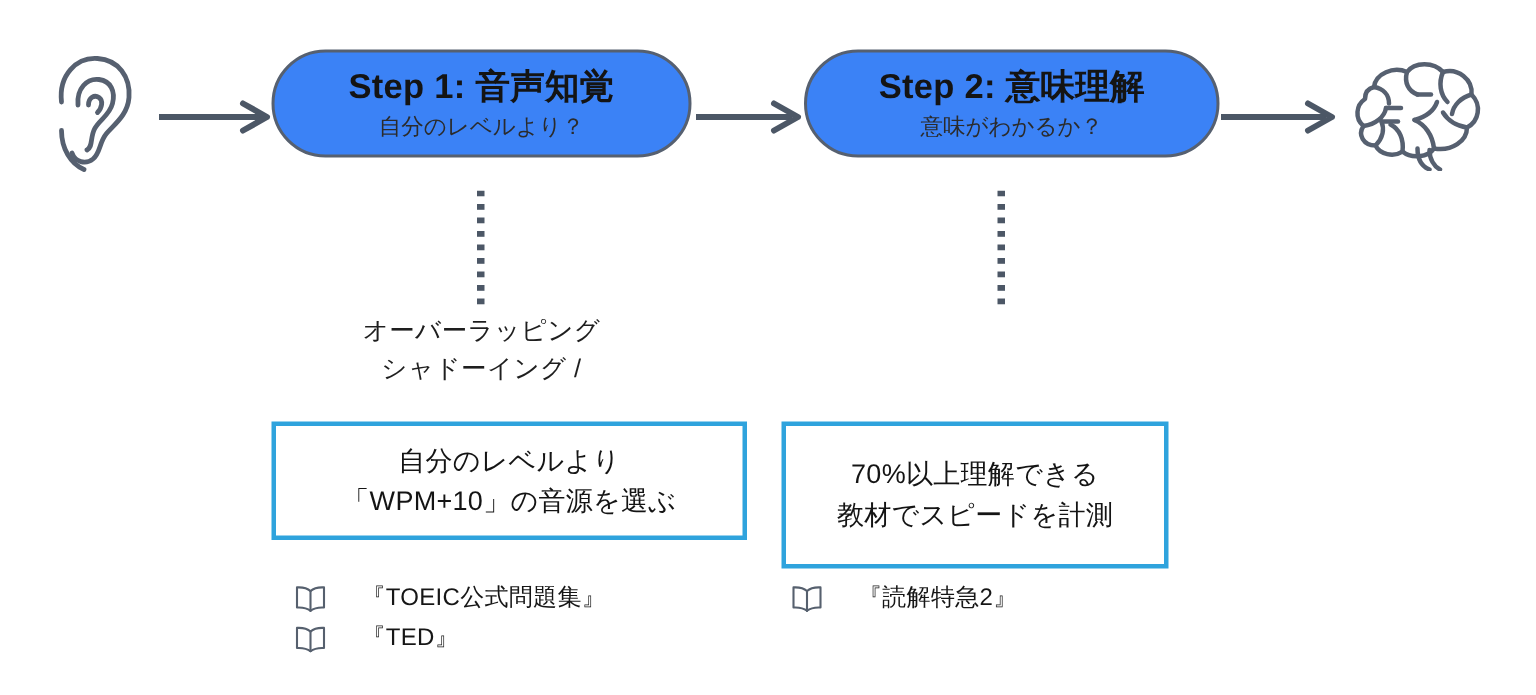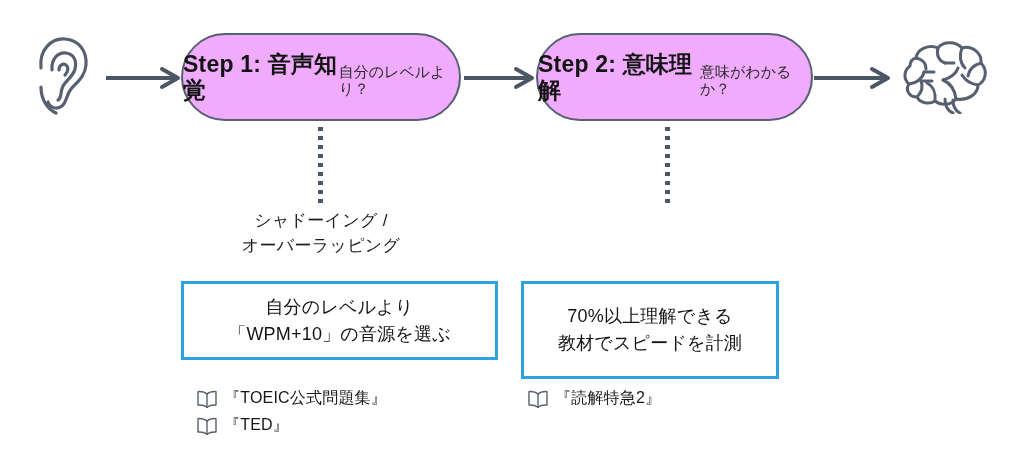--- a/index.html
+++ b/index.html
@@ -48,12 +48,12 @@
   .step-pill {
     position: absolute;
     top: 33px;
-    height: 88px;
+    height: 72px;
     border: 2.5px solid #566070;
     border-radius: 44px;
-    background: #f0abfc;
+    background: #3b82f6;
     display: flex;
-    flex-direction: row;
+    flex-direction: column;
     align-items: center;
     justify-content: center;
   }

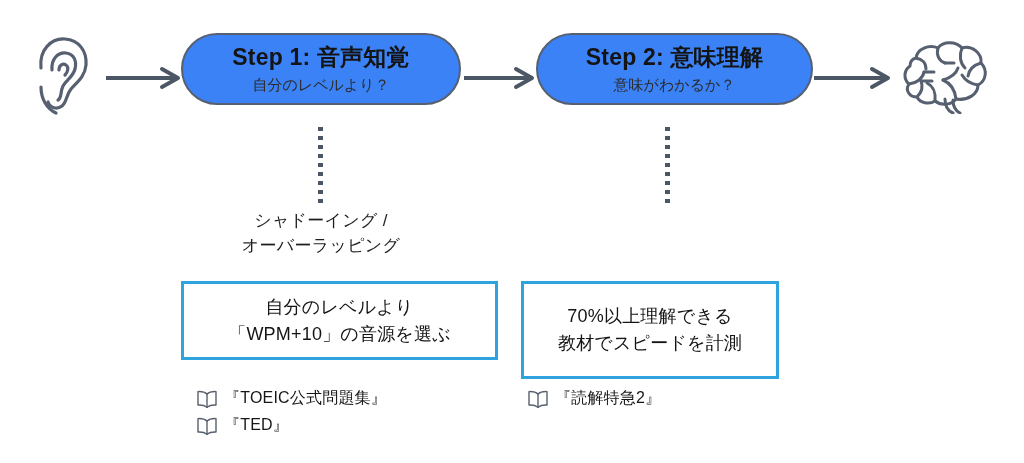--- a/index.html
+++ b/index.html
@@ -219,8 +219,8 @@
   <div class="dotted dotted-2"></div>
 
   <div class="method method-1">
+    <div>オーバーラッピング</div>
     <div>シャドーイング /</div>
-    <div>オーバーラッピング</div>
   </div>
 
   <div class="action-box action-1">

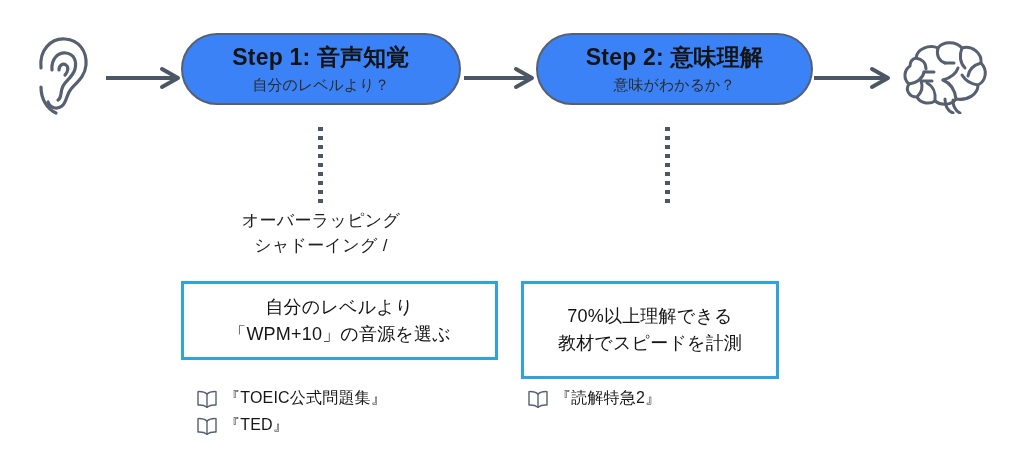--- a/index.html
+++ b/index.html
@@ -131,7 +131,7 @@
     display: flex;
     align-items: center;
     height: 27px;
-    gap: 6px;
+    gap: 23px;
   }
   .book-icon { width: 22px; height: 18px; flex: 0 0 22px; display: block; }
   .book-icon svg { width: 100%; height: 100%; display: block; }

